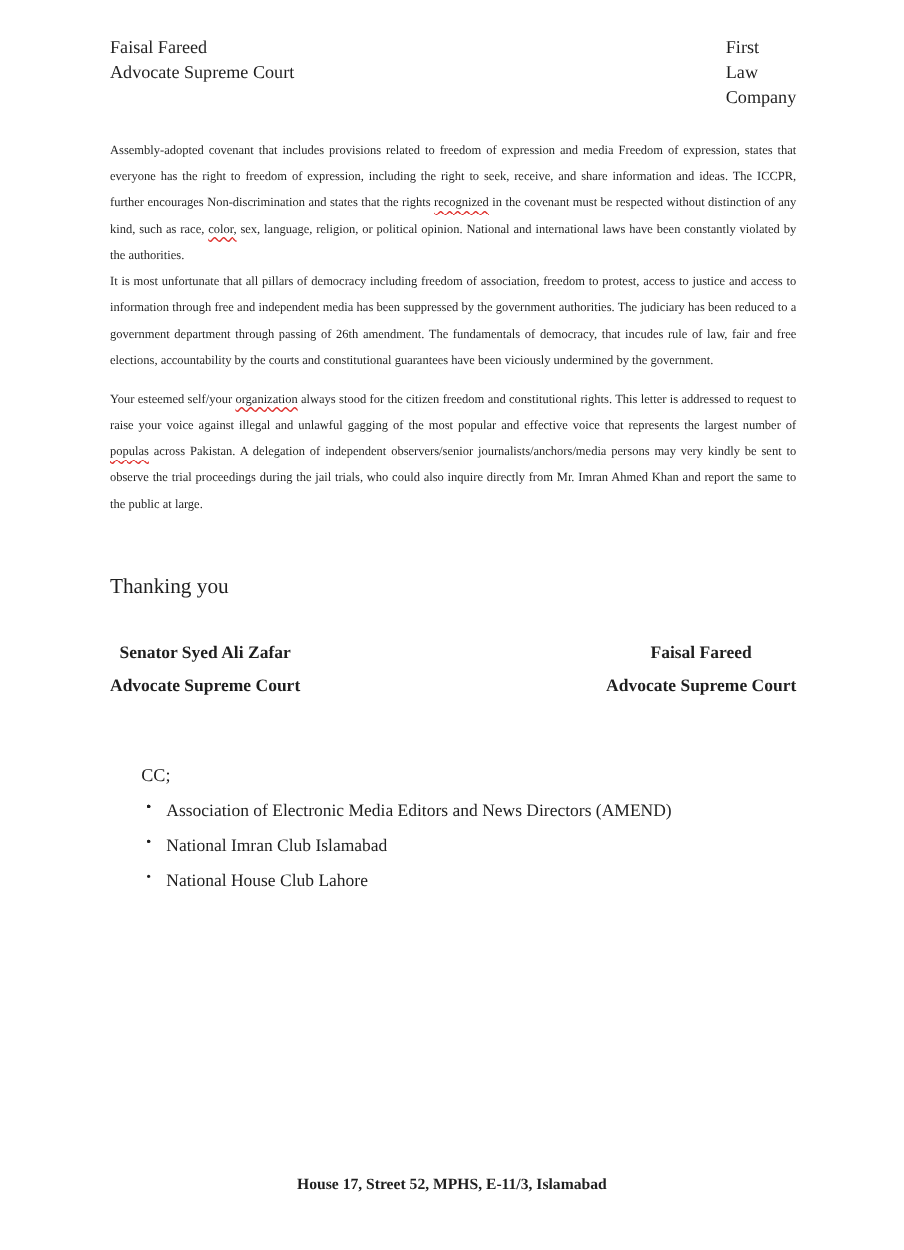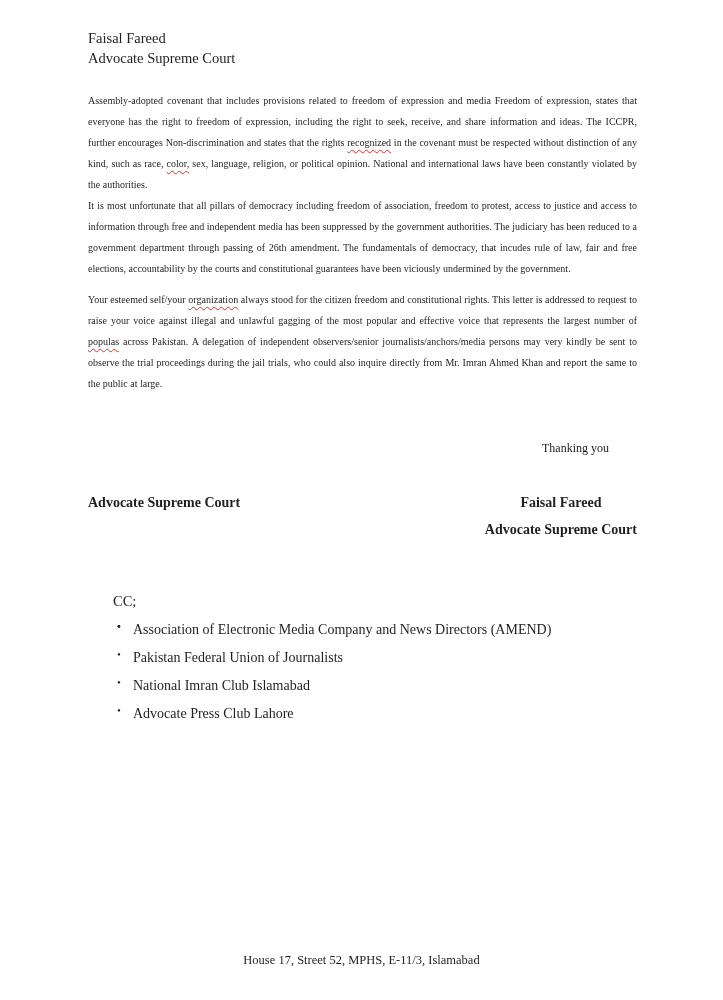--- a/index.html
+++ b/index.html
@@ -103,6 +103,11 @@
       <div>Faisal Fareed</div>
       <div>Advocate Supreme Court</div>
     </div>
+    <div class="letterhead">
+      <div>First</div>
+      <div>Law</div>
+      <div>Company</div>
+    </div>
   </header>
 
   <main class="letter-body">

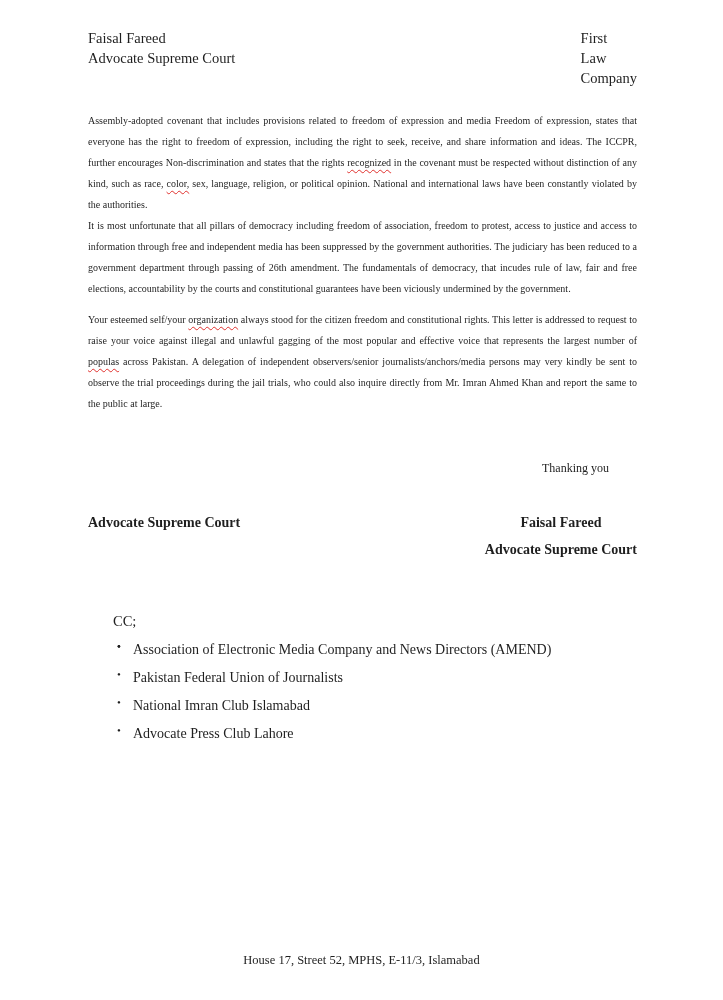--- a/index.html
+++ b/index.html
@@ -43,9 +43,8 @@
   }
   .thanking {
     margin-top: 44px;
-    text-align: right;
     padding-right: 28px;
-    font-size: 12px;
+    font-size: 17px;
     line-height: 21px;
   }
   .signatures {

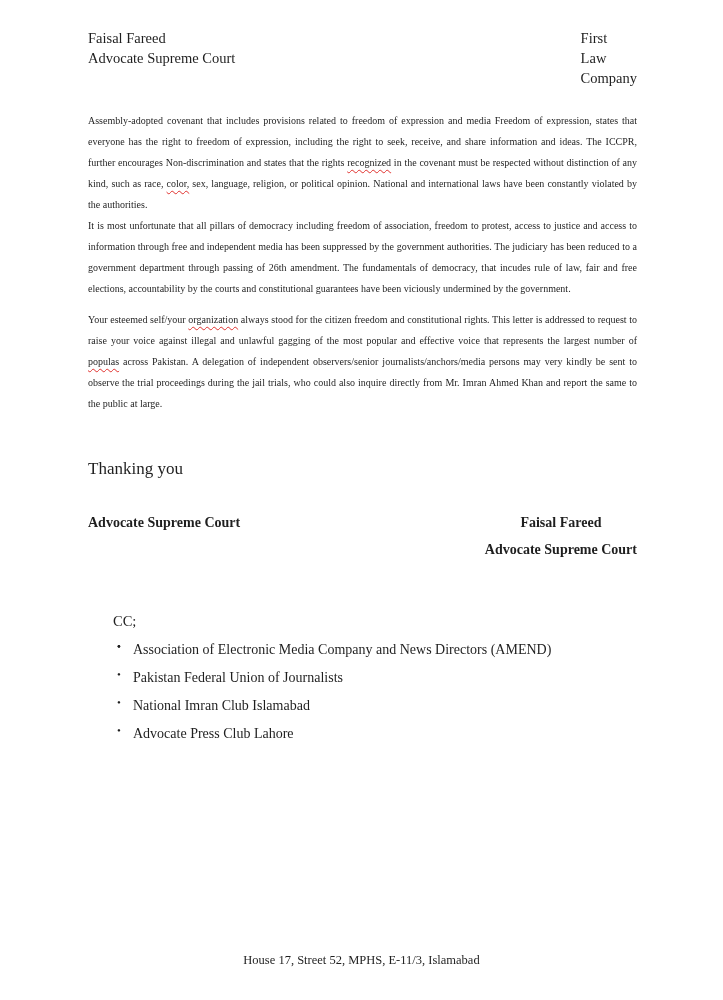--- a/index.html
+++ b/index.html
@@ -120,6 +120,7 @@
 
     <div class="signatures">
       <div class="sig-block">
+        <div>Senator Syed Ali Zafar</div>
         <div>Advocate Supreme Court</div>
       </div>
       <div class="sig-block">

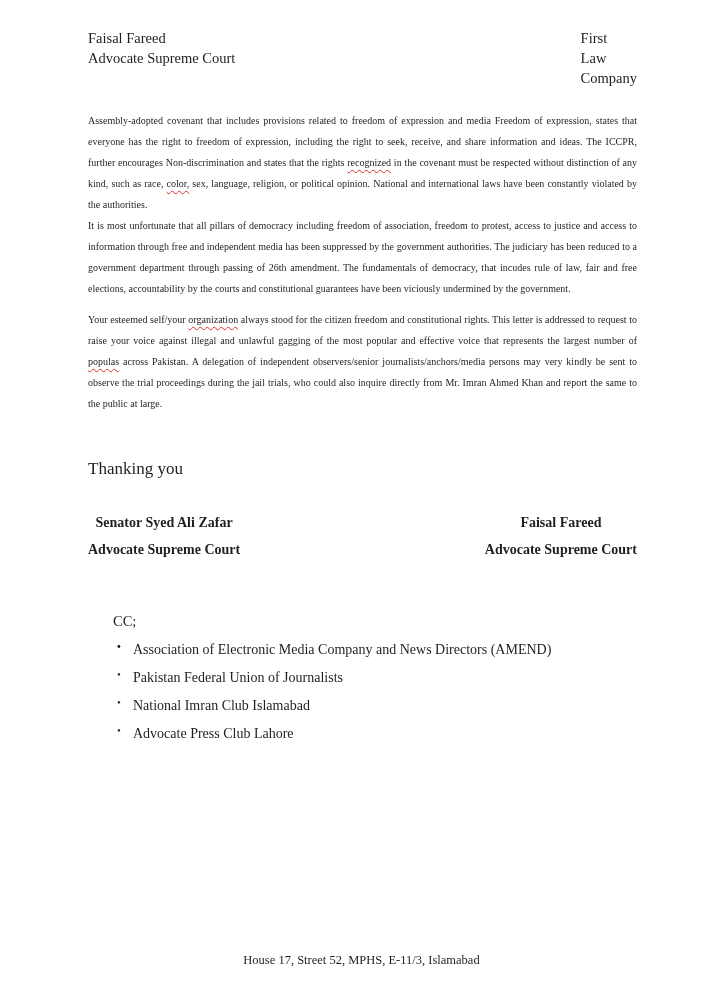--- a/index.html
+++ b/index.html
@@ -134,7 +134,7 @@
       <ul class="cc-list">
         <li><span class="bullet">•</span></li>
         <li><span class="bullet">•</span></li>
-        <li><span class="bullet">•</span><span>Association of Electronic Media Company and News Directors (AMEND)</span></li>
+        <li><span class="bullet">•</span><span>Association of Electronic Media Editors and News Directors (AMEND)</span></li>
         <li><span class="bullet">•</span><span>Pakistan Federal Union of Journalists</span></li>
         <li><span class="bullet">•</span><span>National Imran Club Islamabad</span></li>
         <li><span class="bullet">•</span><span>Advocate Press Club Lahore</span></li>

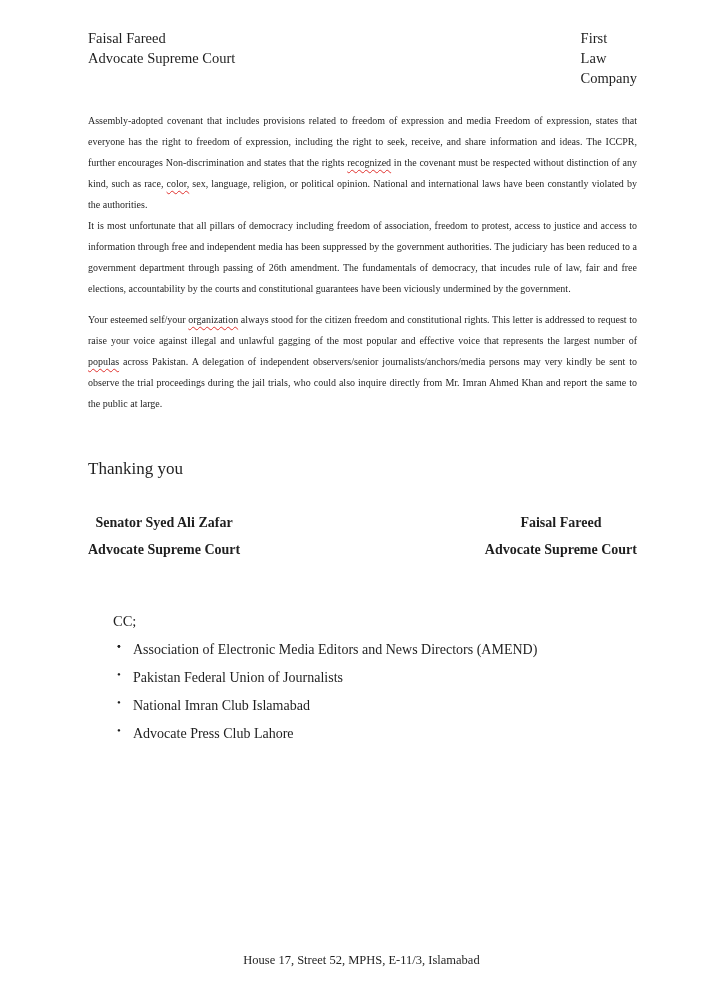--- a/index.html
+++ b/index.html
@@ -135,7 +135,7 @@
         <li><span class="bullet">•</span></li>
         <li><span class="bullet">•</span></li>
         <li><span class="bullet">•</span><span>Association of Electronic Media Editors and News Directors (AMEND)</span></li>
-        <li><span class="bullet">•</span><span>Pakistan Federal Union of Journalists</span></li>
+        <li><span class="bullet">•</span></li>
         <li><span class="bullet">•</span><span>National Imran Club Islamabad</span></li>
         <li><span class="bullet">•</span><span>Advocate Press Club Lahore</span></li>
       </ul>

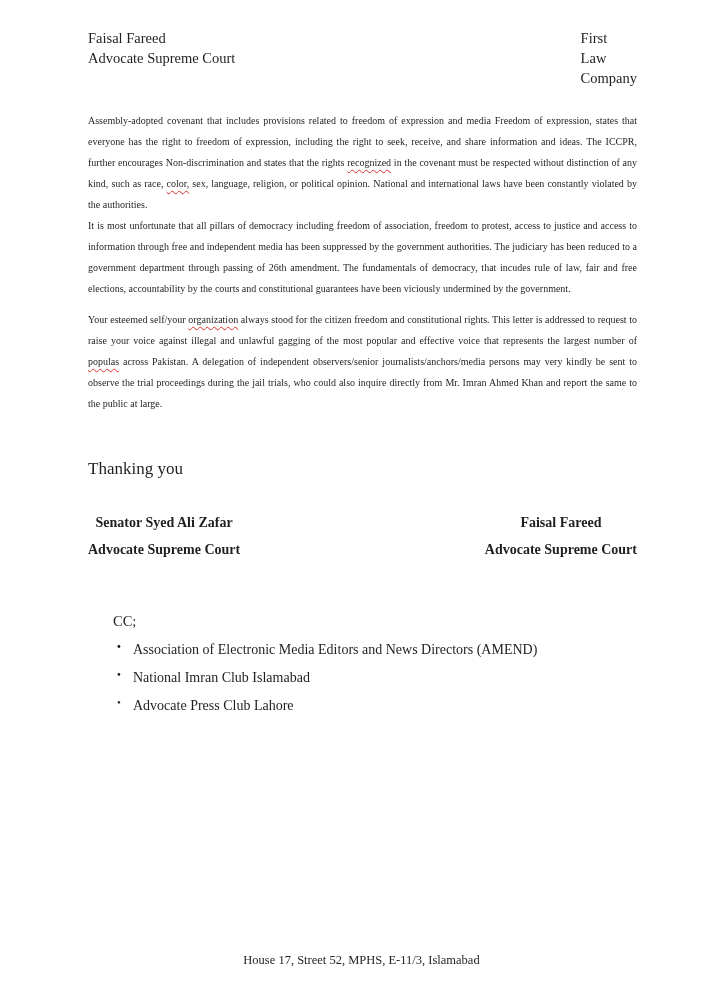--- a/index.html
+++ b/index.html
@@ -137,7 +137,7 @@
         <li><span class="bullet">•</span><span>Association of Electronic Media Editors and News Directors (AMEND)</span></li>
         <li><span class="bullet">•</span></li>
         <li><span class="bullet">•</span><span>National Imran Club Islamabad</span></li>
-        <li><span class="bullet">•</span><span>Advocate Press Club Lahore</span></li>
+        <li><span class="bullet">•</span><span>National House Club Lahore</span></li>
       </ul>
     </div>
   </main>

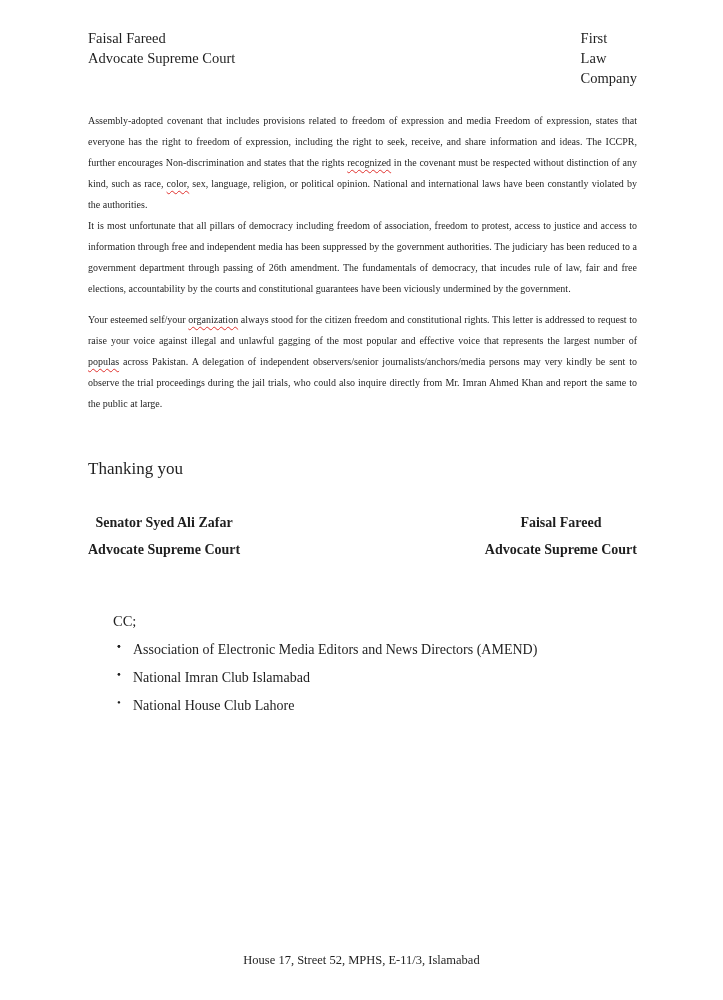--- a/index.html
+++ b/index.html
@@ -86,10 +86,11 @@
     position: absolute;
     left: 0;
     right: 0;
-    bottom: 32px;
+    bottom: 45px;
     text-align: center;
     font-size: 12.5px;
     line-height: 16px;
+    font-weight: bold;
   }
 </style>
 </head>

